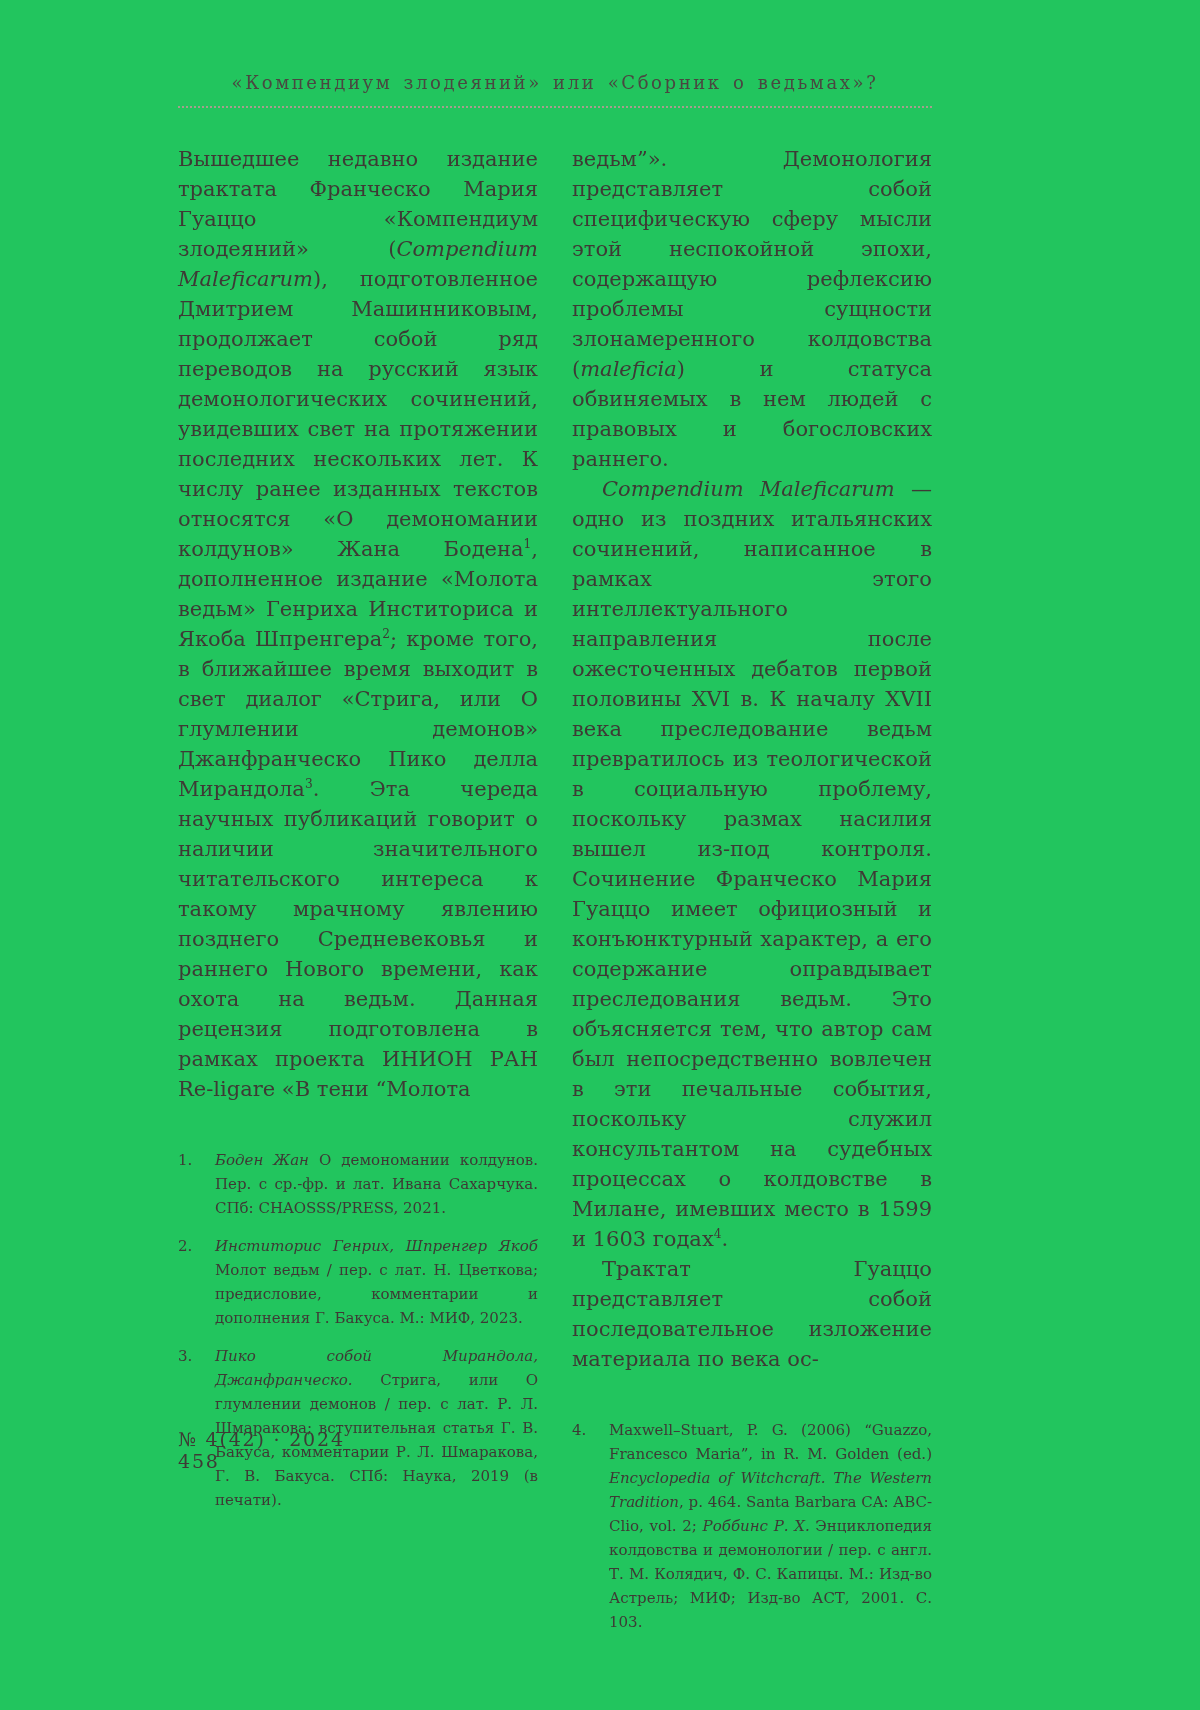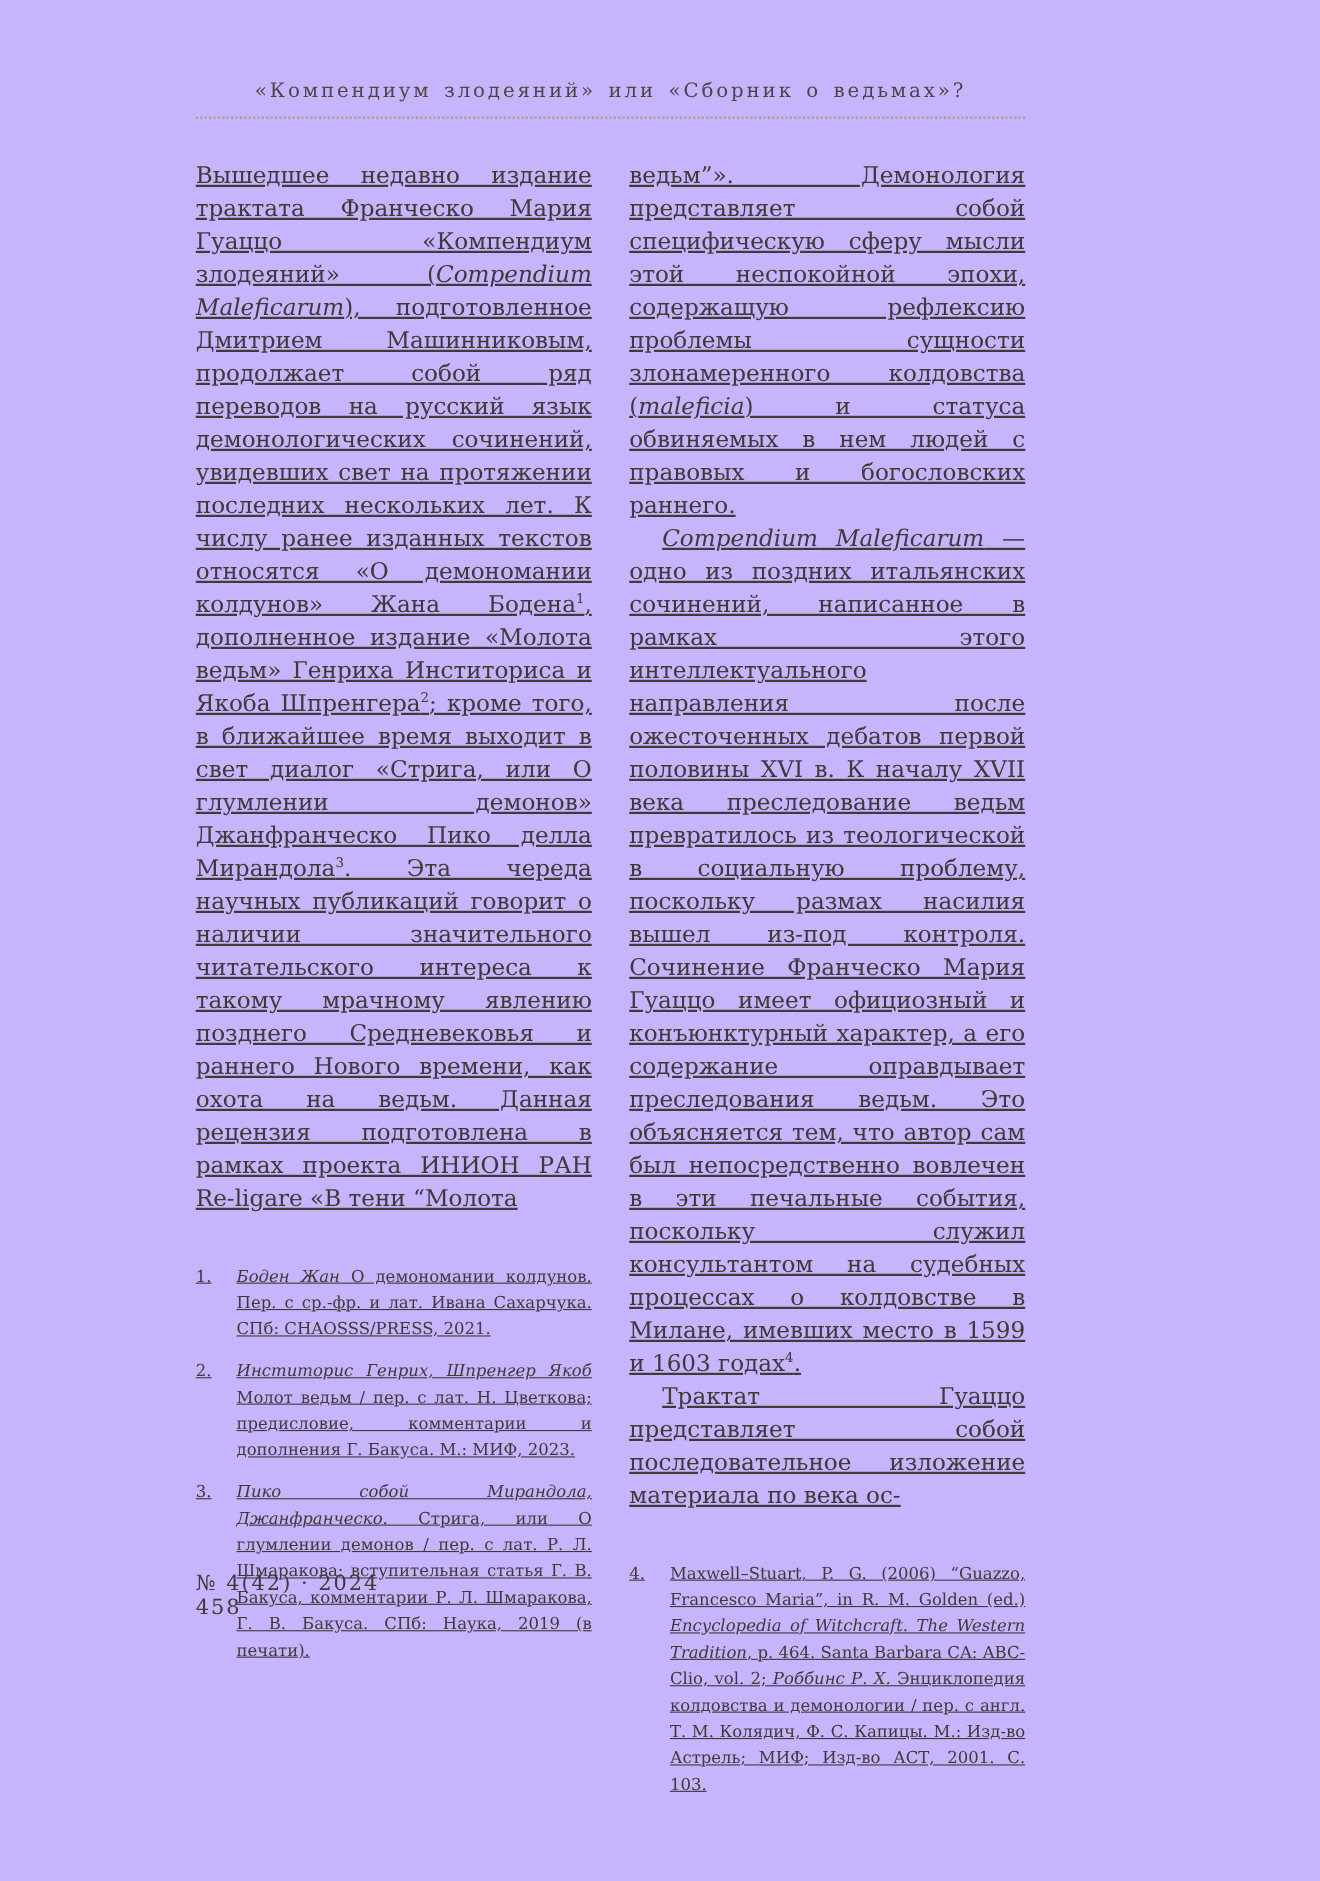--- a/index.html
+++ b/index.html
@@ -12,7 +12,7 @@
     position: relative;
     width: 1200px;
     height: 1710px;
-    background: #c4b5fd;
+    background: #22c55e;
     color: #3e3a35;
     overflow: hidden;
   }

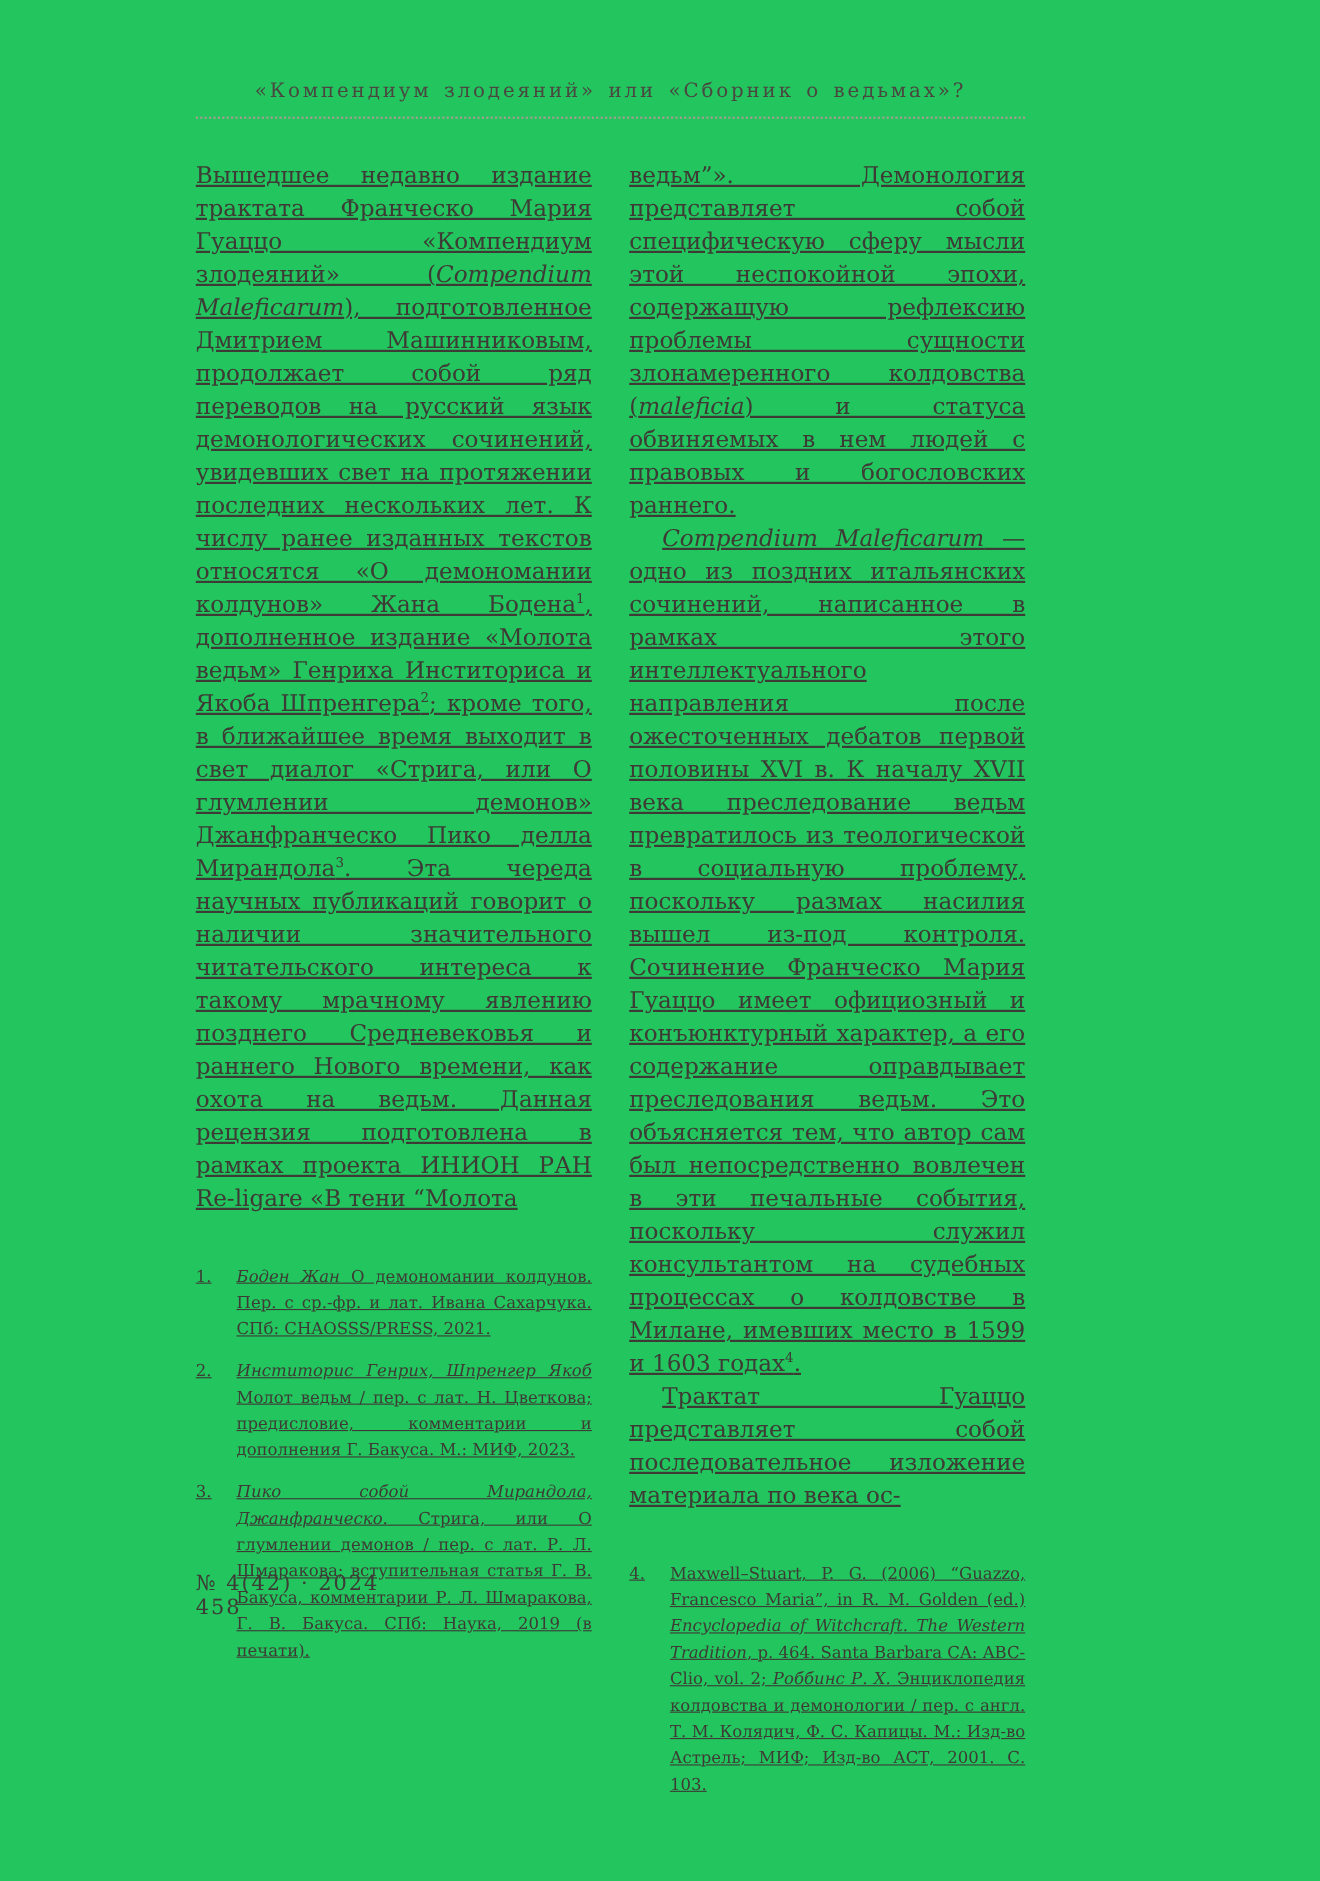--- a/index.html
+++ b/index.html
@@ -36,7 +36,7 @@
     gap: 34px;
     margin-top: 36px;
   }
-  .col { width: 360px; display: flex; flex-direction: column; text-decoration: underline; }
+  .col { width: 360px; display: flex; flex-direction: column; }
   .bodytext {
     font-size: 21px;
     line-height: 30px;

